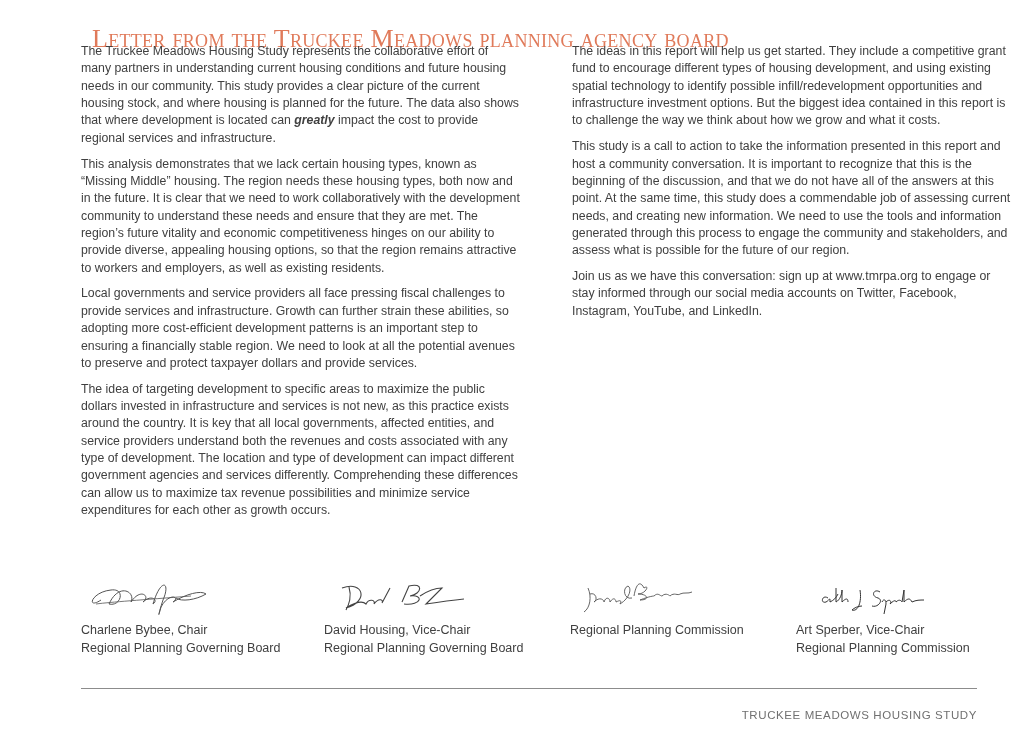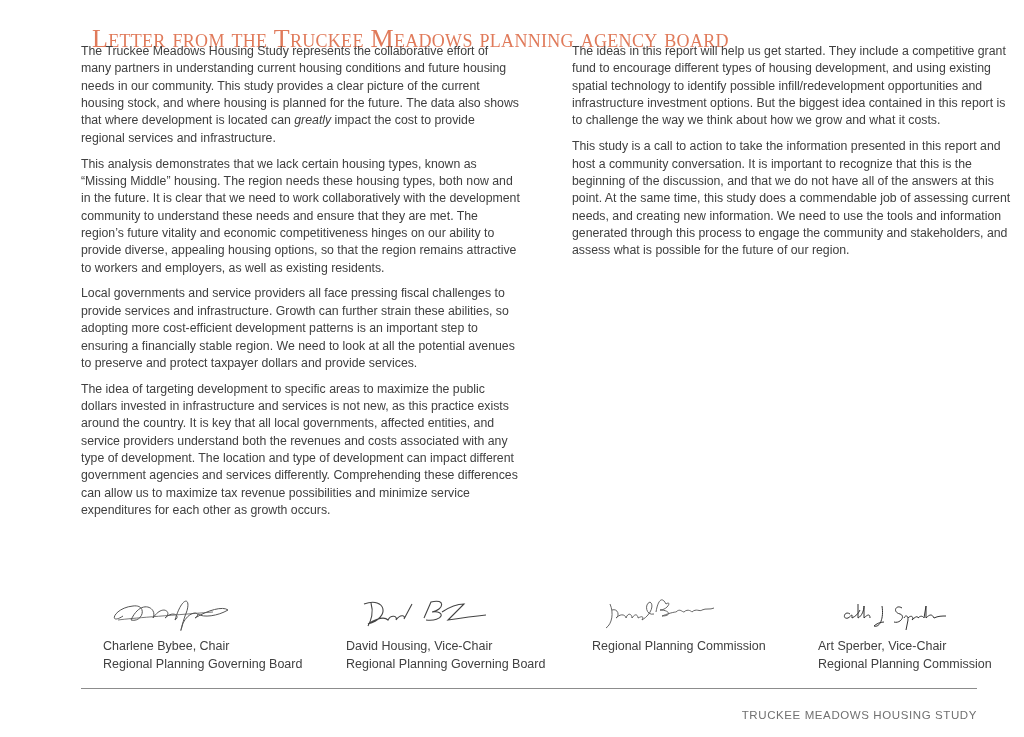--- a/index.html
+++ b/index.html
@@ -14,7 +14,7 @@
     .col.left { left: 81px; }
     .col.right { left: 572px; }
     .col p { margin: 0 0 8.5px 0; }
-    .col p em { font-style: italic; }
+    .col p em { font-style: italic; font-weight: bold; }
     .sig { position: absolute; top: 588px; width: 220px; margin-left: 22px; }
     .sig svg { display: block; width: 140px; height: 50px; }
     .sig .name, .sig .org { font-size: 12.5px; line-height: 17.5px; color: #404040; white-space: nowrap; }

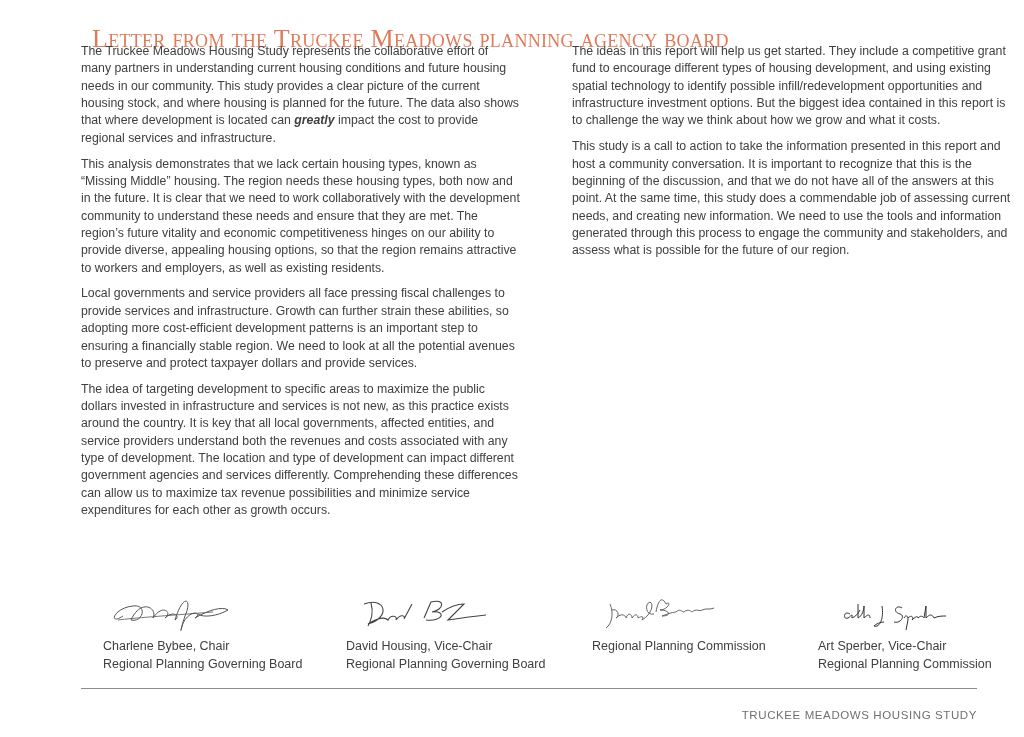--- a/index.html
+++ b/index.html
@@ -42,6 +42,7 @@
 <div class="col right">
   <p>The ideas in this report will help us get started. They include a competitive grant fund to encourage different types of housing development, and using existing spatial technology to identify possible infill/redevelopment opportunities and infrastructure investment options. But the biggest idea contained in this report is to challenge the way we think about how we grow and what it costs.</p>
   <p>This study is a call to action to take the information presented in this report and host a community conversation. It is important to recognize that this is the beginning of the discussion, and that we do not have all of the answers at this point. At the same time, this study does a commendable job of assessing current needs, and creating new information. We need to use the tools and information generated through this process to engage the community and stakeholders, and assess what is possible for the future of our region.</p>
+  <p>Join us as we have this conversation: sign up at www.tmrpa.org to engage or stay informed through our social media accounts on Twitter, Facebook, Instagram, YouTube, and LinkedIn.</p>
 </div>
 
 <div class="sig s1">

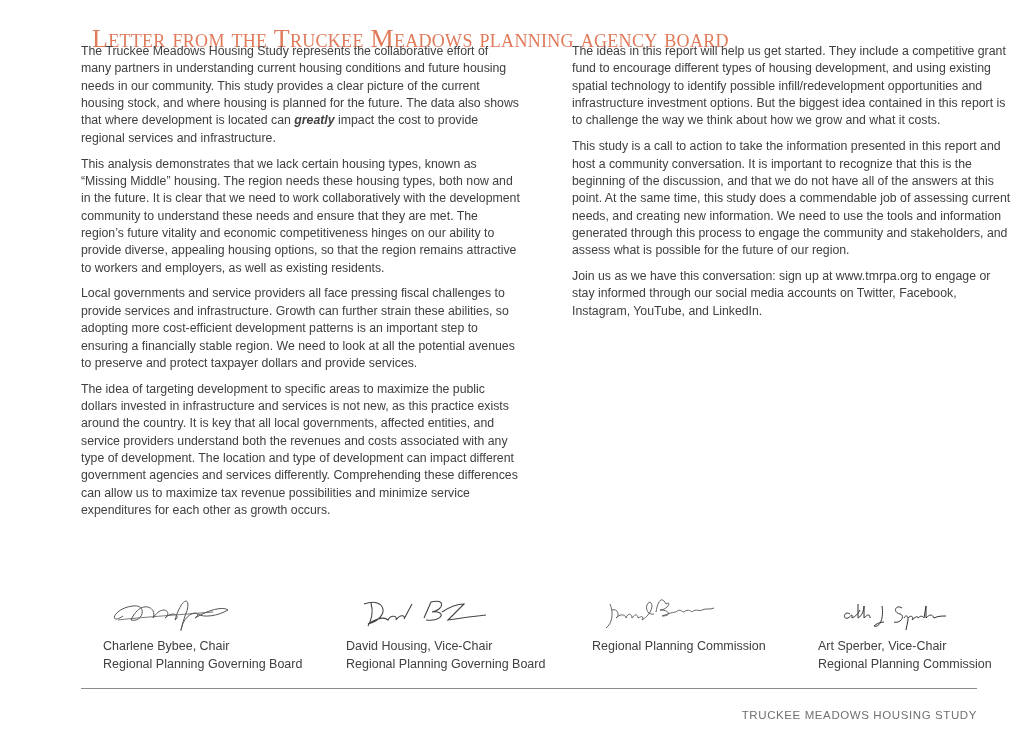--- a/index.html
+++ b/index.html
@@ -15,7 +15,7 @@
     .col.right { left: 572px; }
     .col p { margin: 0 0 8.5px 0; }
     .col p em { font-style: italic; font-weight: bold; }
-    .sig { position: absolute; top: 588px; width: 220px; margin-left: 22px; }
+    .sig { position: absolute; top: 572px; width: 220px; }
     .sig svg { display: block; width: 140px; height: 50px; }
     .sig .name, .sig .org { font-size: 12.5px; line-height: 17.5px; color: #404040; white-space: nowrap; }
     .sig .name { margin-top: 0; }

